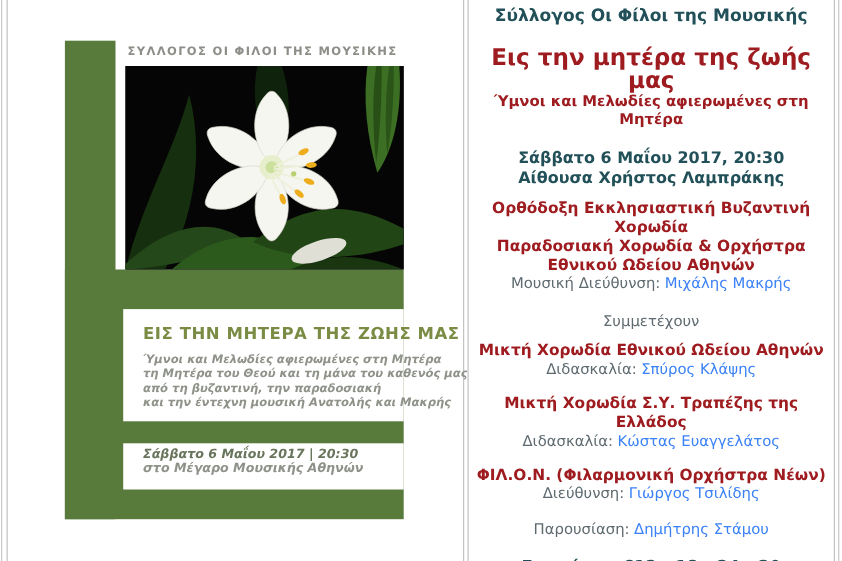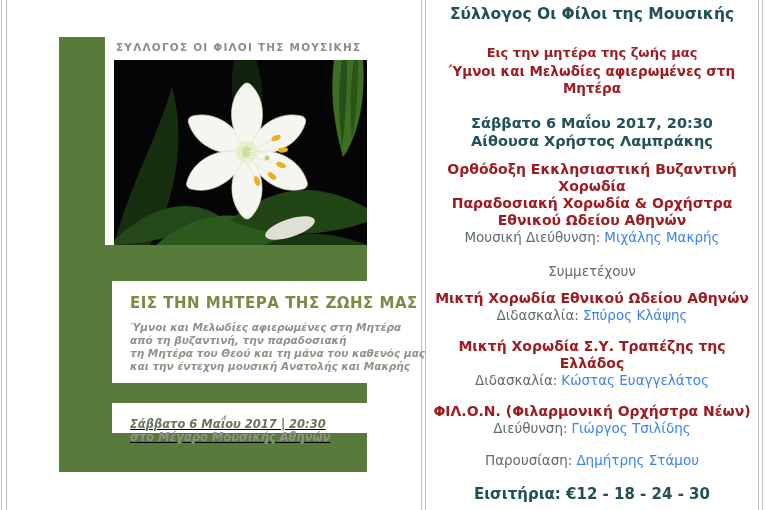--- a/index.html
+++ b/index.html
@@ -38,7 +38,7 @@
   .gray  { color:#5f6b70; font-weight:normal; }
   .dark  { color:#3b82f6; font-weight:normal; }
   .org      { font-size:15.5px; line-height:20px; }
-  .ev-title { font-size:13px; line-height:21px; margin-top:18px; }
+  .ev-title { font-size:21px; line-height:21px; margin-top:18px; }
   .ev-sub   { font-size:13.5px; line-height:17px; }
   .dt       { font-size:14.5px; line-height:18px; }
   .dt1      { margin-top:17px; }

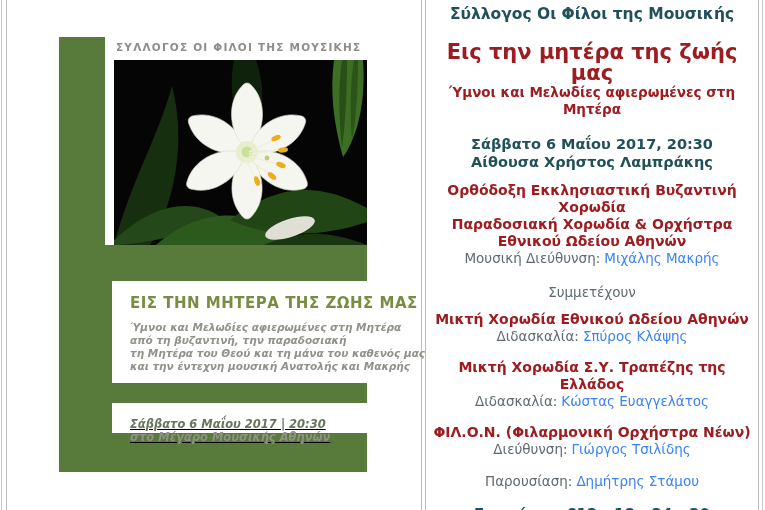--- a/index.html
+++ b/index.html
@@ -128,8 +128,8 @@
       <div class="poster-title">ΕΙΣ ΤΗΝ ΜΗΤΕΡΑ ΤΗΣ ΖΩΗΣ ΜΑΣ</div>
       <div class="poster-desc">
         <div>Ύμνοι και Μελωδίες αφιερωμένες στη Μητέρα</div>
+        <div>τη Μητέρα του Θεού και τη μάνα του καθενός μας</div>
         <div>από τη βυζαντινή, την παραδοσιακή</div>
-        <div>τη Μητέρα του Θεού και τη μάνα του καθενός μας</div>
         <div>και την έντεχνη μουσική Ανατολής και Μακρής</div>
       </div>
     </div>

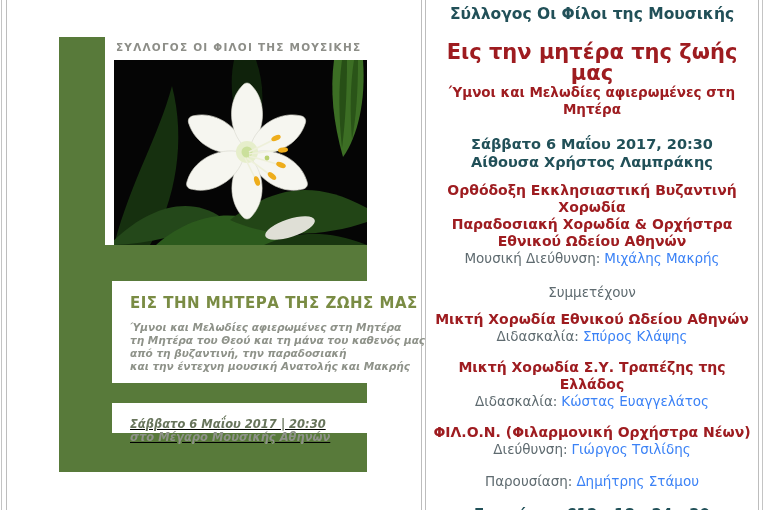--- a/index.html
+++ b/index.html
@@ -20,8 +20,8 @@
   .photo { position:absolute; left:55px; top:23px; width:253px; height:185px; background:#050505; }
   .photo svg { display:block; }
   .wbox1 { position:absolute; left:53px; top:244px; width:255px; height:102px; background:#ffffff; }
-  .wbox2 { position:absolute; left:53px; top:366px; width:255px; height:30px; background:#ffffff;
-           padding:15px 0 0 18px;text-decoration:underline; }
+  .wbox2 { position:absolute; left:53px; top:366px; width:255px; height:42px; background:#ffffff;
+           padding:3px 0 0 18px; }
   .poster-title { position:absolute; left:18px; top:13px; font-size:15px; font-weight:bold;
                   letter-spacing:0.5px; color:#7a8c44; white-space:nowrap; }
   .poster-desc  { position:absolute; left:18px; top:40px; font-size:10.5px; font-style:italic;

